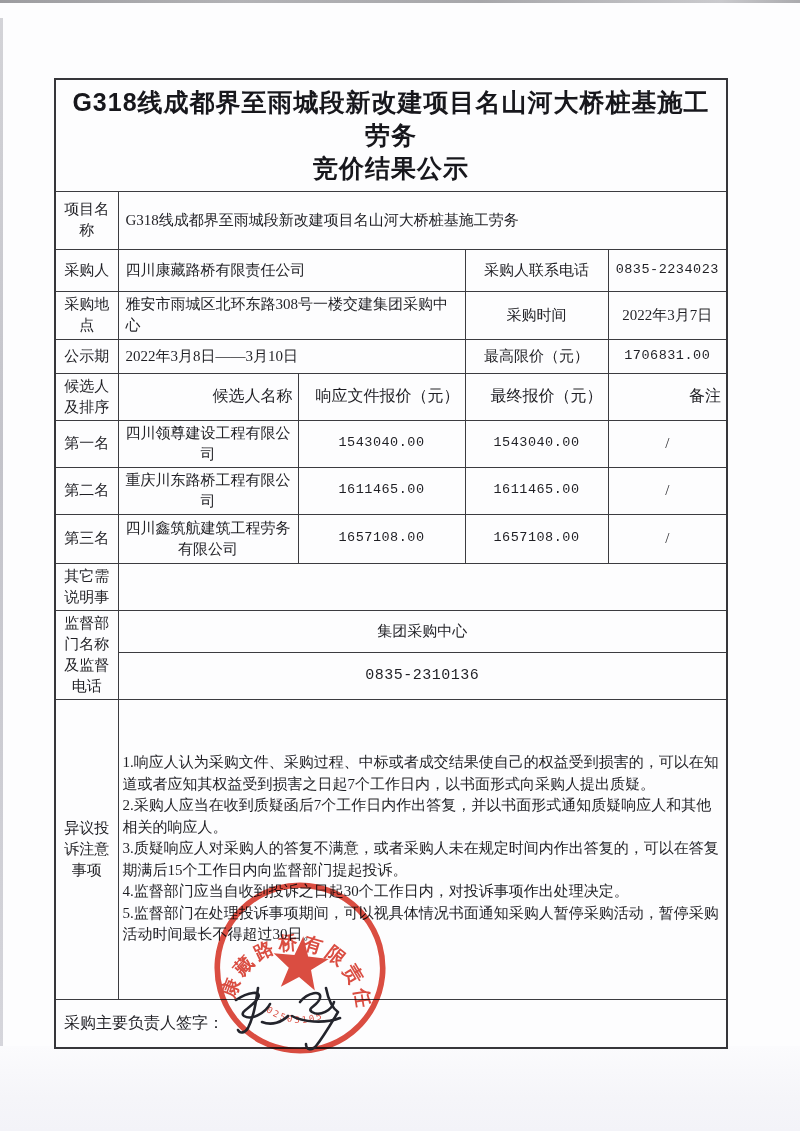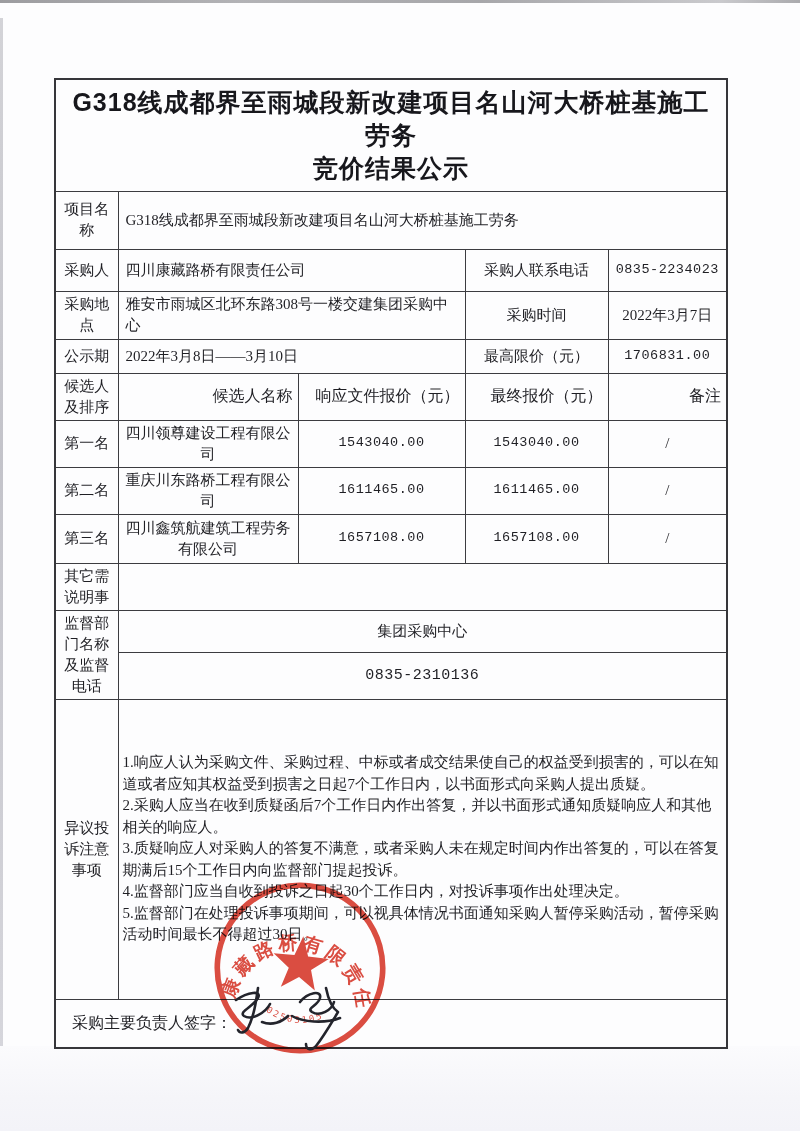--- a/index.html
+++ b/index.html
@@ -52,7 +52,7 @@
   .hd{text-align:right;font-size:16px;}
   .obj-cell p{margin:0;padding:0;font-size:15px;line-height:21.5px;text-align:left;}
   .obj-cell{padding:6px 4px;}
-  .sign-cell{font-size:16px;padding-left:16px;}
+  .sign-cell{font-size:16px;padding-left:8px;}
   
   .stamp{
     position:absolute;left:206px;top:874px;width:188px;height:188px;

